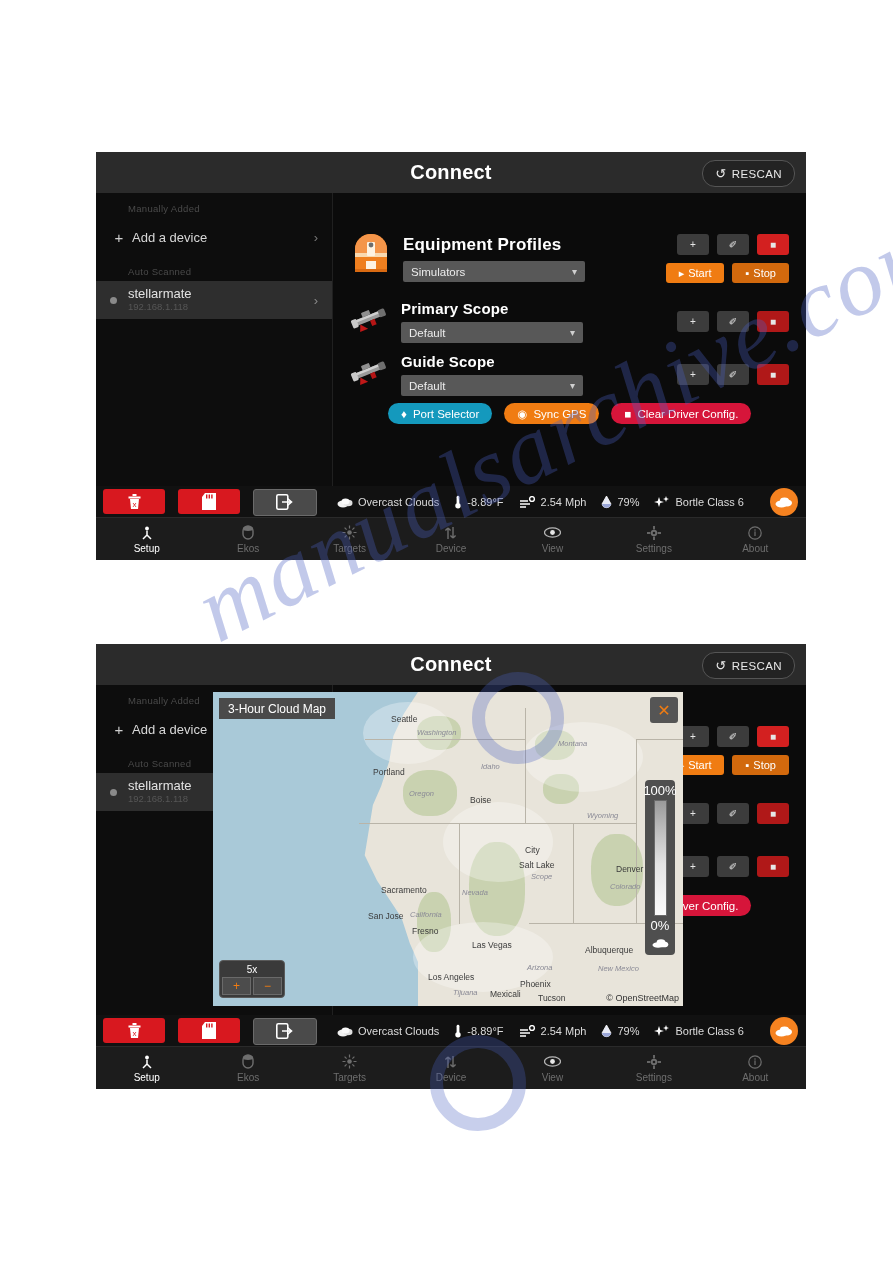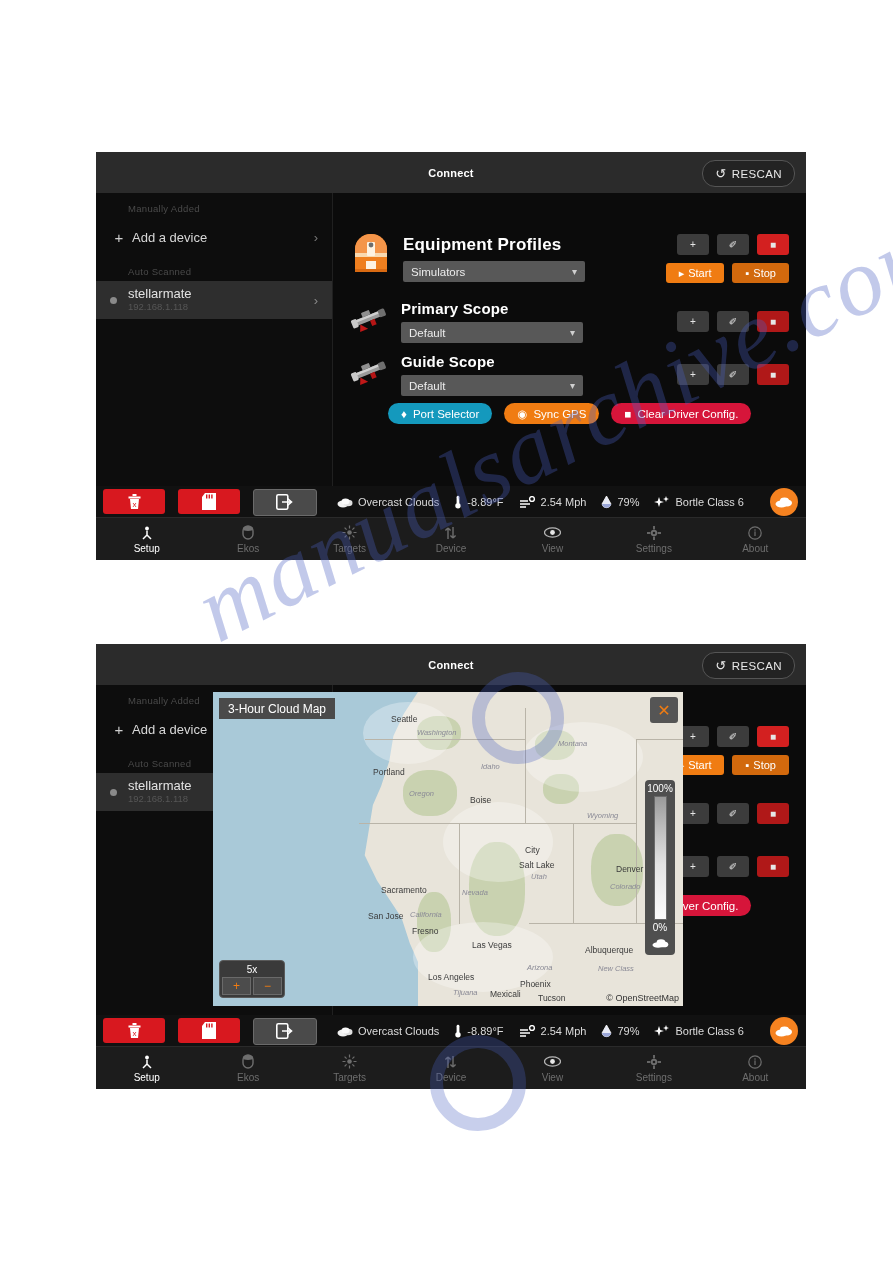--- a/index.html
+++ b/index.html
@@ -46,7 +46,7 @@
     display:flex;align-items:center;justify-content:center;
   }
   .hdr-title{
-    color:#fff;font-size:11px;font-weight:bold;letter-spacing:.2px;
+    color:#fff;font-size:20px;font-weight:bold;letter-spacing:.2px;
   }
   .rescan{
     position:absolute;right:11px;top:8px;

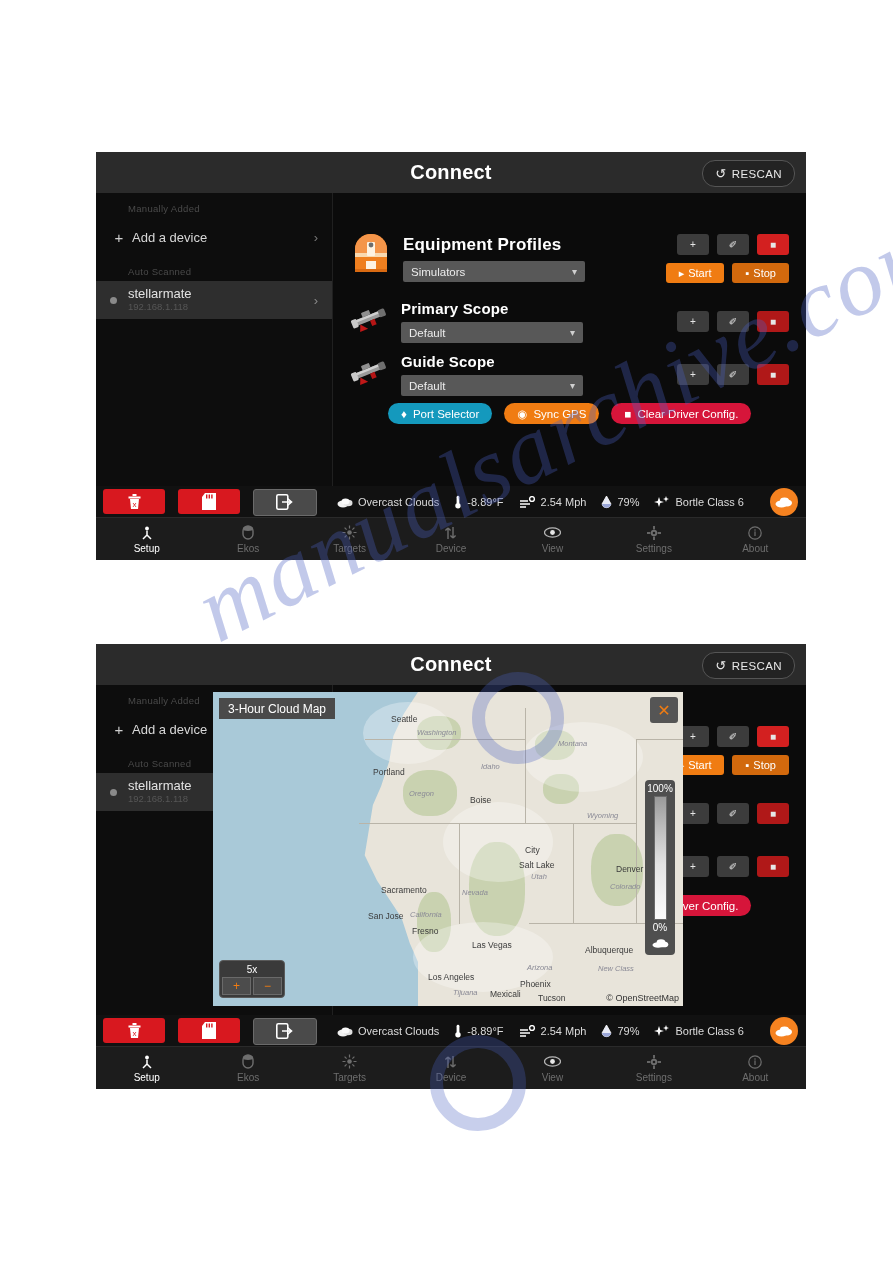--- a/index.html
+++ b/index.html
@@ -196,7 +196,7 @@
     display:flex;flex-direction:column;align-items:center;
     padding-top:3px;box-sizing:border-box;
   }
-  .opwrap .lbl{color:#fff;font-size:10px;}
+  .opwrap .lbl{color:#fff;font-size:13px;}
   .opbar{
     width:11px;flex:1;margin:2px 0;
     background:linear-gradient(to bottom,#9a9a9a 0%,#bdbdbd 25%,#e3e3e3 55%,#fbfbfb 100%);

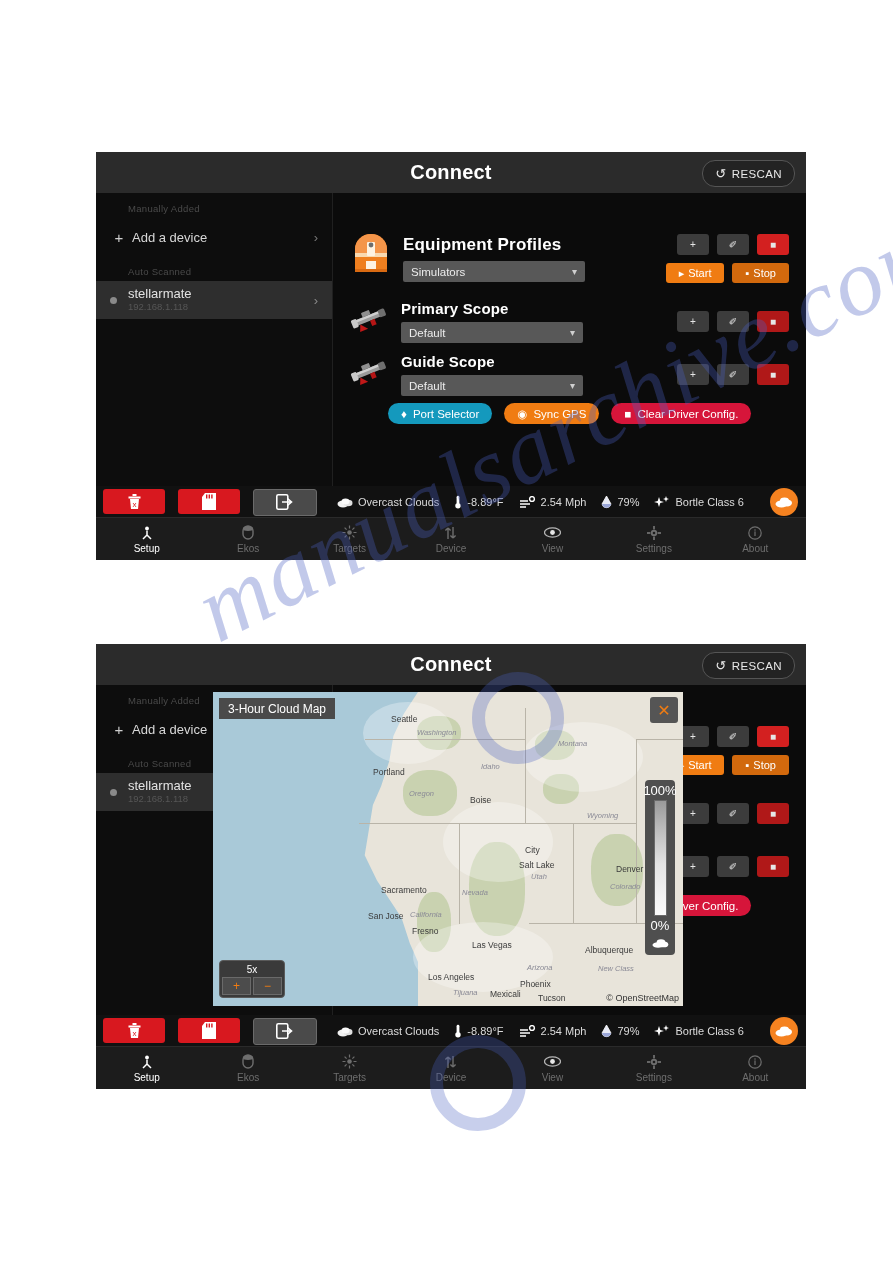--- a/index.html
+++ b/index.html
@@ -631,7 +631,7 @@
       <span class="mlbl st" style="left:374px;top:119px;">Wyoming</span>
       <span class="mlbl city" style="left:306px;top:144px;margin-top:24px;">Salt Lake</span>
       <span class="mlbl city" style="left:312px;top:153px;">City</span>
-      <span class="mlbl st" style="left:318px;top:180px;">Utah</span>
+      <span class="mlbl st" style="left:318px;top:180px;">Scope</span>
       <span class="mlbl st" style="left:249px;top:196px;">Nevada</span>
       <span class="mlbl city" style="left:403px;top:172px;">Denver</span>
       <span class="mlbl st" style="left:397px;top:190px;">Colorado</span>

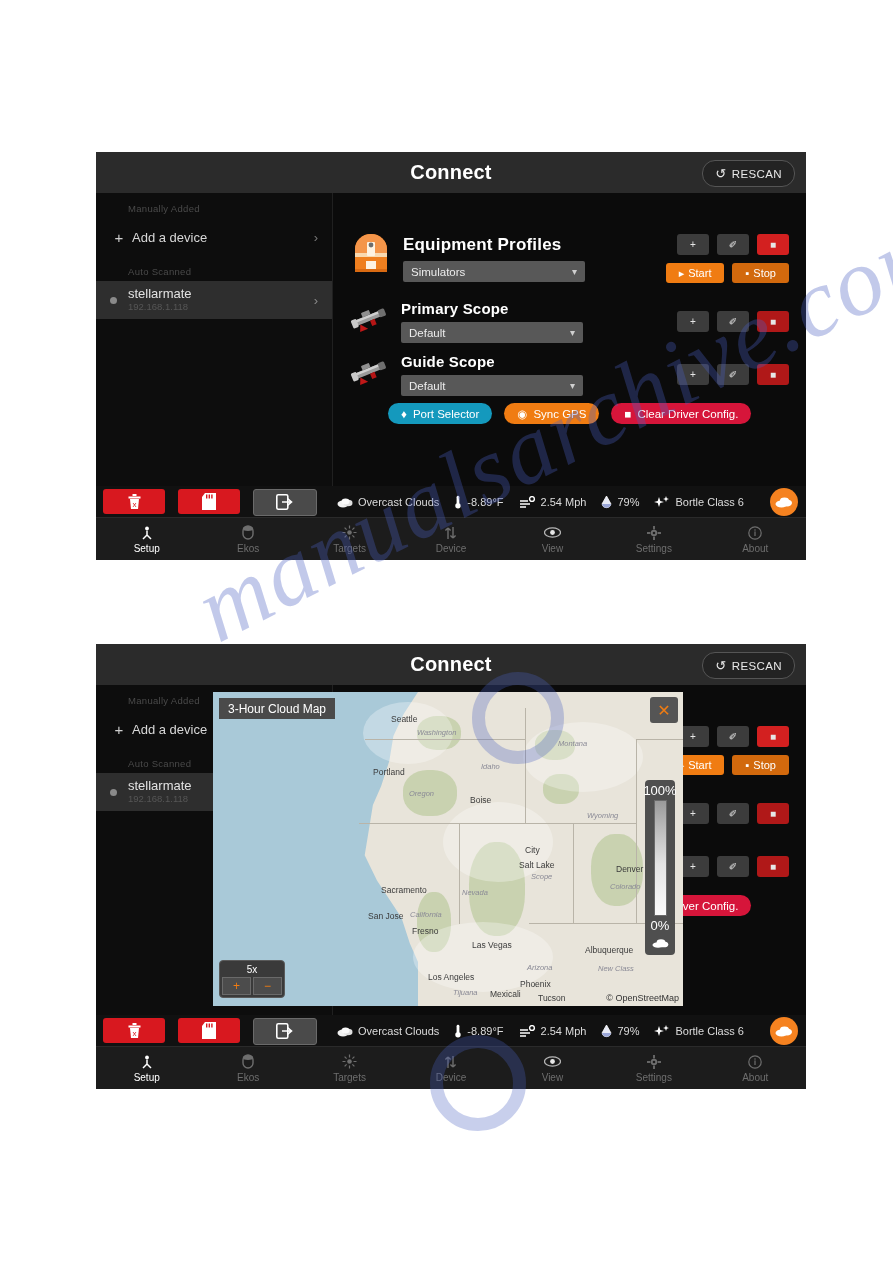--- a/index.html
+++ b/index.html
@@ -642,7 +642,7 @@
       <span class="mlbl city" style="left:259px;top:248px;">Las Vegas</span>
       <span class="mlbl city" style="left:372px;top:253px;text-align:right;">Albuquerque</span>
       <span class="mlbl st" style="left:314px;top:271px;">Arizona</span>
-      <span class="mlbl st" style="left:385px;top:272px;">New Class</span>
+      <span class="mlbl st" style="left:385px;top:272px;">New Mexico</span>
       <span class="mlbl city" style="left:215px;top:280px;">Los Angeles</span>
       <span class="mlbl city" style="left:307px;top:287px;">Phoenix</span>
       <span class="mlbl st" style="left:240px;top:296px;">Tijuana</span>

